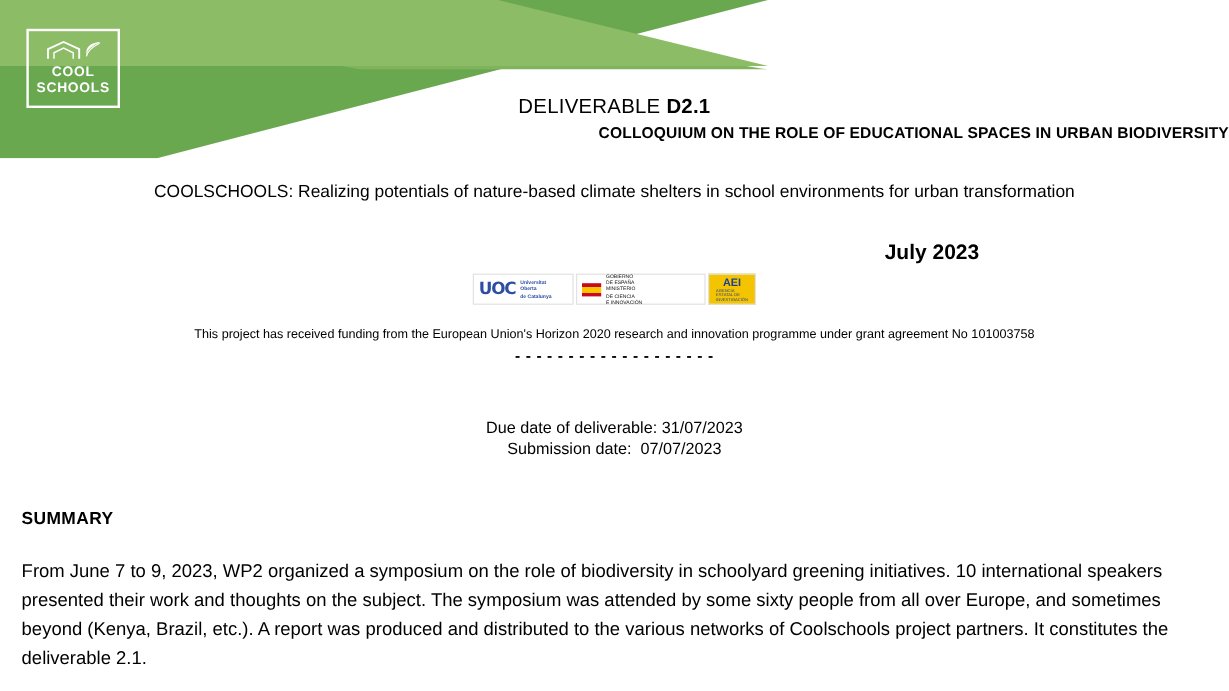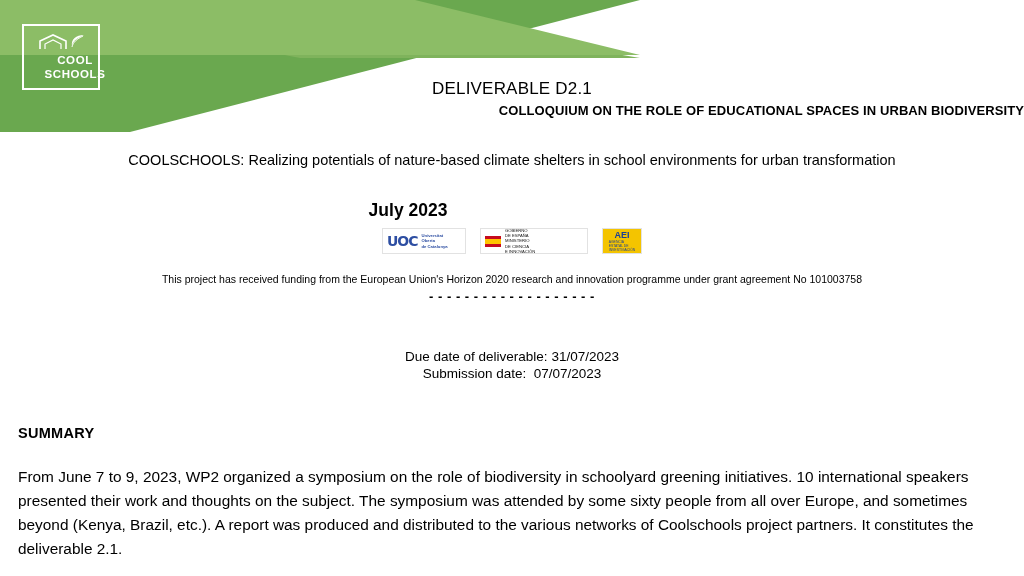--- a/index.html
+++ b/index.html
@@ -86,7 +86,6 @@
     font-weight: 700;
     letter-spacing: 0.6px;
     line-height: 14px;
-    padding-left: 14px;
   }
 
   

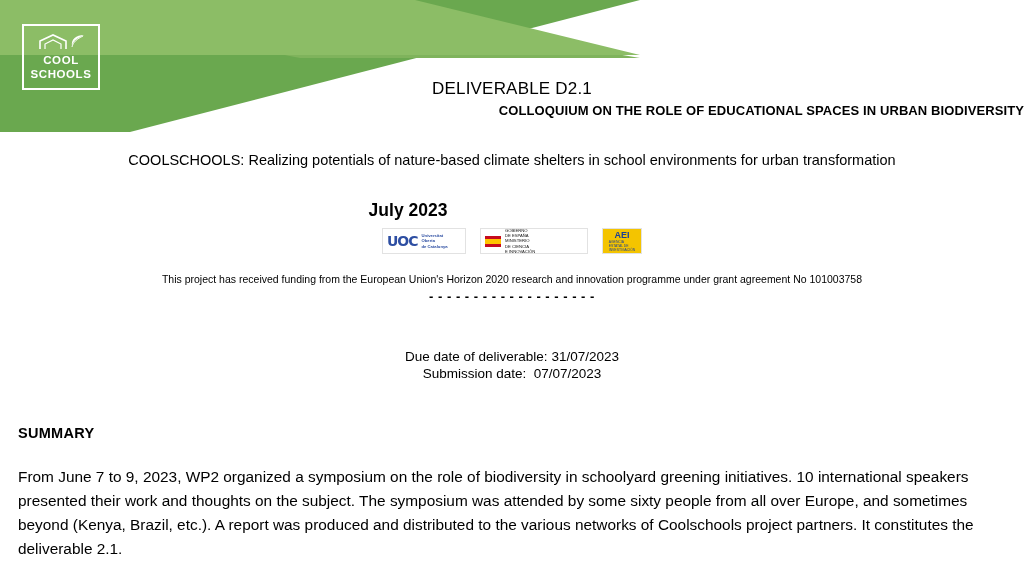--- a/index.html
+++ b/index.html
@@ -99,7 +99,7 @@
     letter-spacing: 0.2px;
   }
   .deliverable-line .d-label { font-weight: 400; }
-  .deliverable-line .d-code { font-weight: 400; }
+  .deliverable-line .d-code { font-weight: 700; }
 
   .main-title {
     position: absolute;

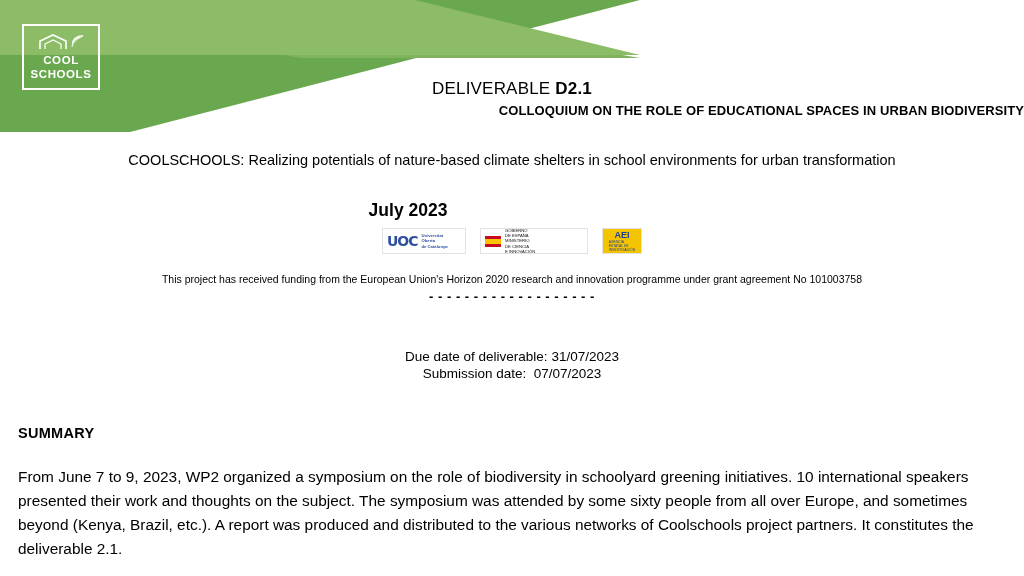--- a/index.html
+++ b/index.html
@@ -127,7 +127,7 @@
     top: 200px;
     left: 0;
     width: 816px;
-    text-align: center;
+    text-align: right;
     font-size: 17.5px;
     font-weight: 700;
   }

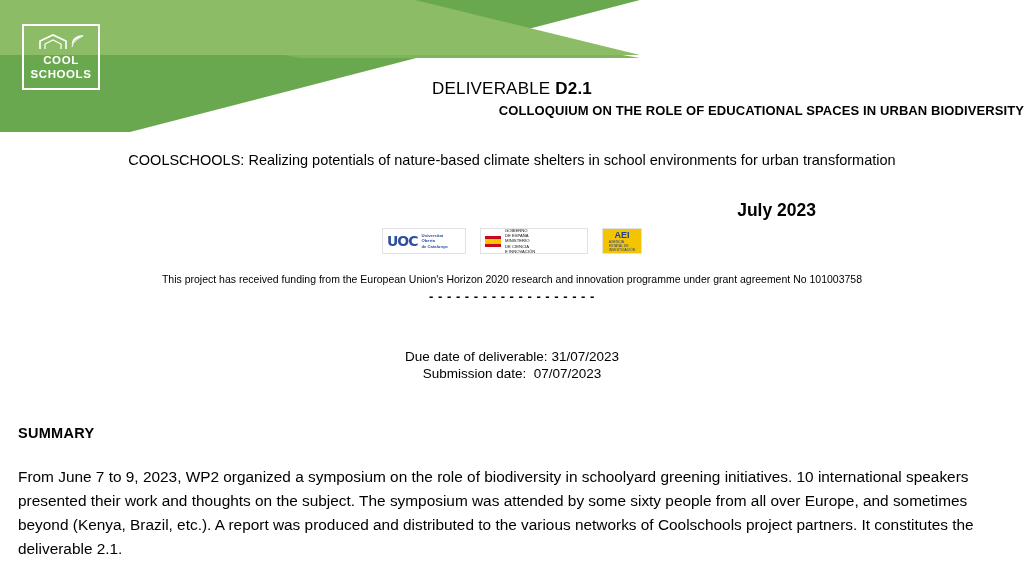--- a/index.html
+++ b/index.html
@@ -141,7 +141,7 @@
     display: flex;
     justify-content: center;
     align-items: center;
-    gap: 14px;
+    gap: 2px;
   }
   .funder {
     background: #ffffff;

